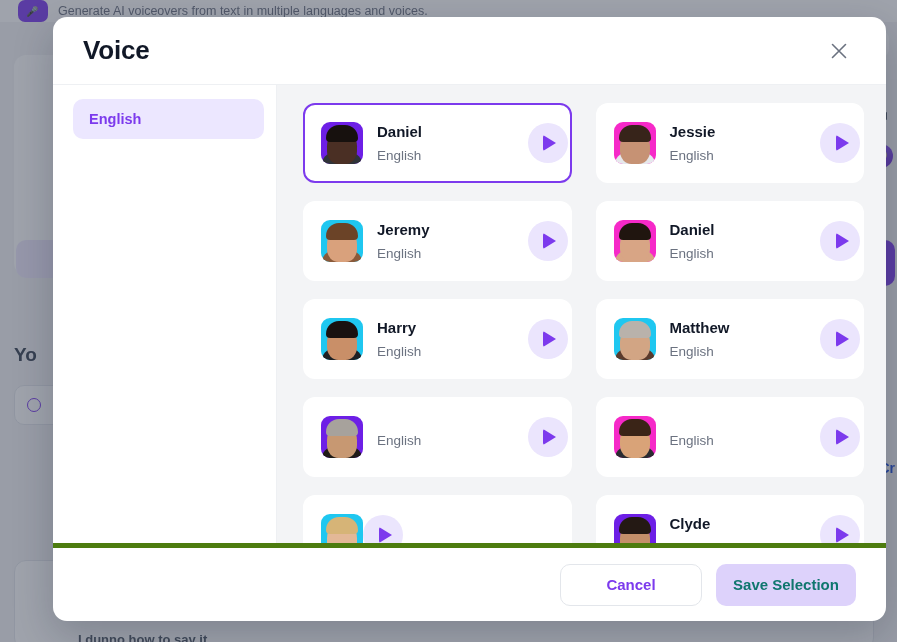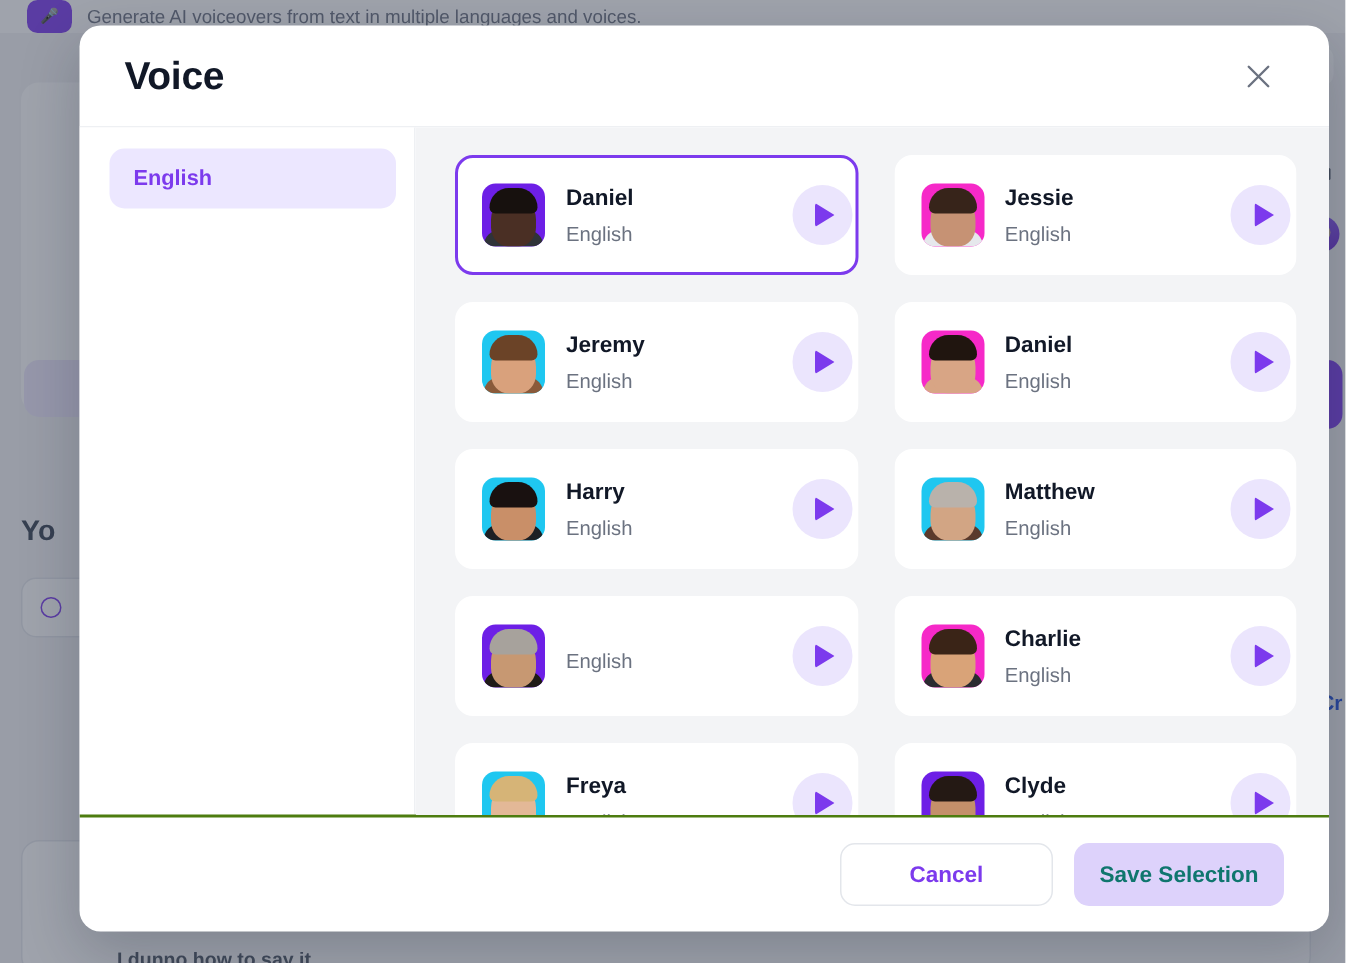--- a/index.html
+++ b/index.html
@@ -410,7 +410,6 @@
               <span class="hair" style="background:#3a2417"></span>
             </div>
             <div class="voice-meta">
-              <div class="voice-name">Charlie</div>
               <div class="voice-lang">English</div>
             </div>
             <button class="play-btn">

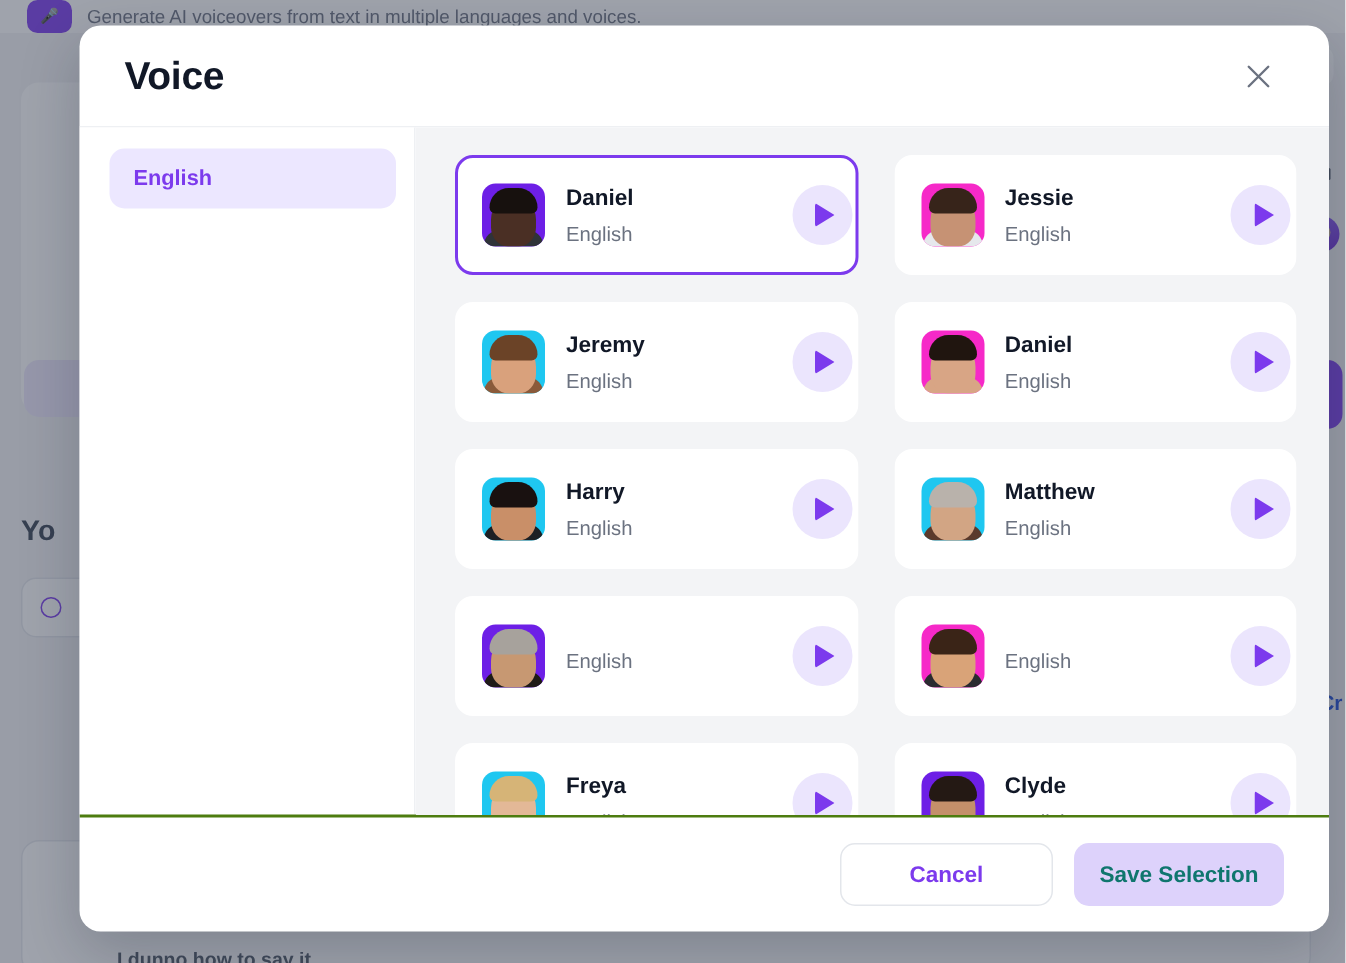--- a/index.html
+++ b/index.html
@@ -421,10 +421,6 @@
               <span class="face" style="background:#e3b897"></span>
               <span class="hair" style="background:#d6b477"></span>
             </div>
-            <div class="voice-meta">
-              <div class="voice-name">Freya</div>
-              <div class="voice-lang">English</div>
-            </div>
             <button class="play-btn">
               <span class="play-tri"></span>
             </button>

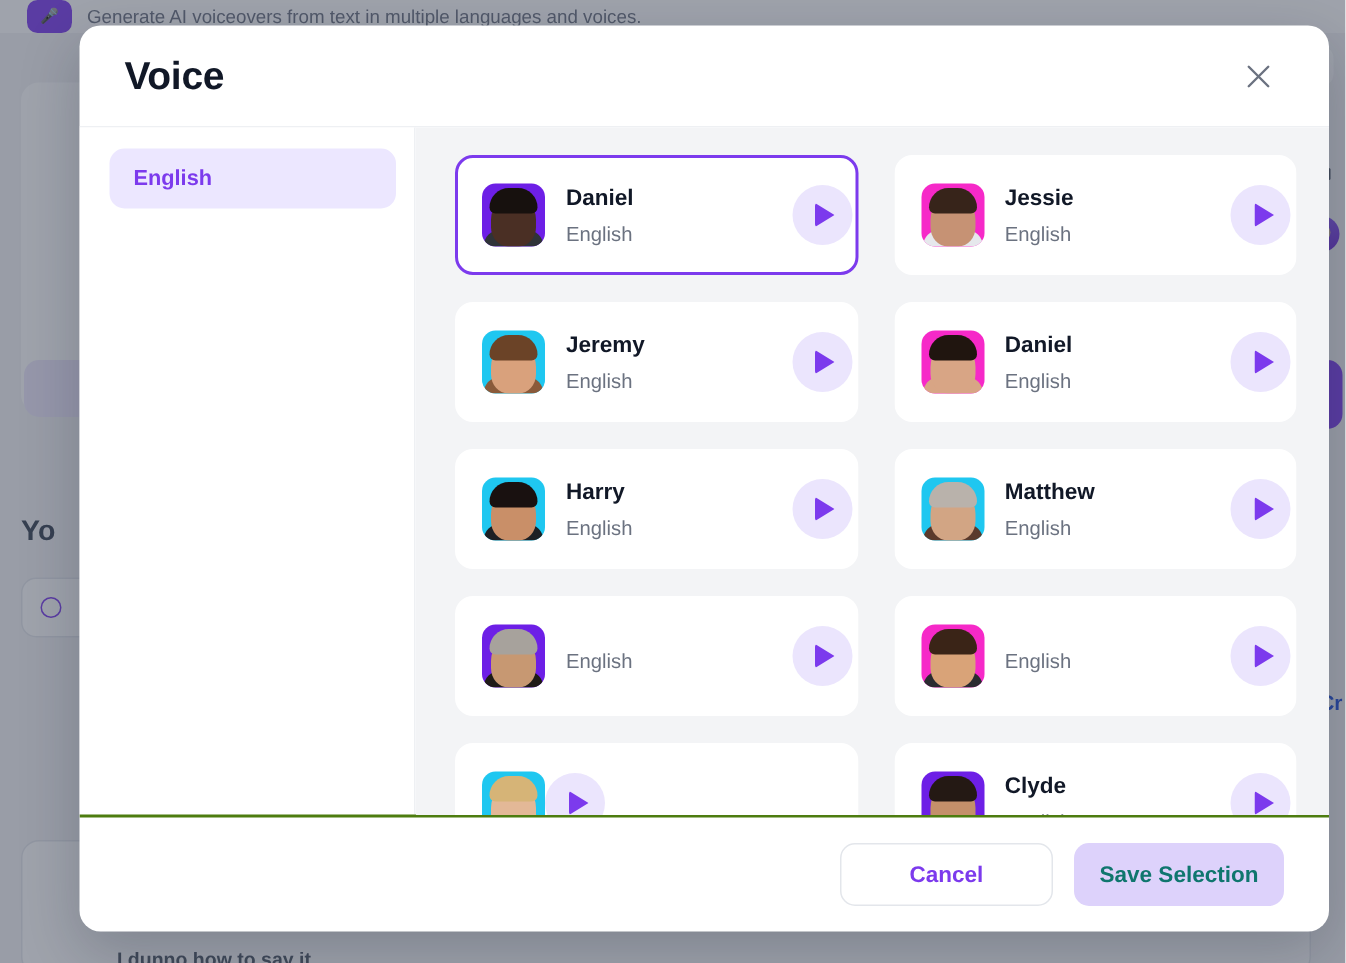--- a/index.html
+++ b/index.html
@@ -226,7 +226,7 @@
 
   .modal-footer {
     height: 78px; flex: none;
-    border-top: 2px solid #4d7c0f;
+    border-top: 5px solid #4d7c0f;
     display: flex; align-items: center; justify-content: flex-end;
     gap: 14px;
     padding: 0 30px;

